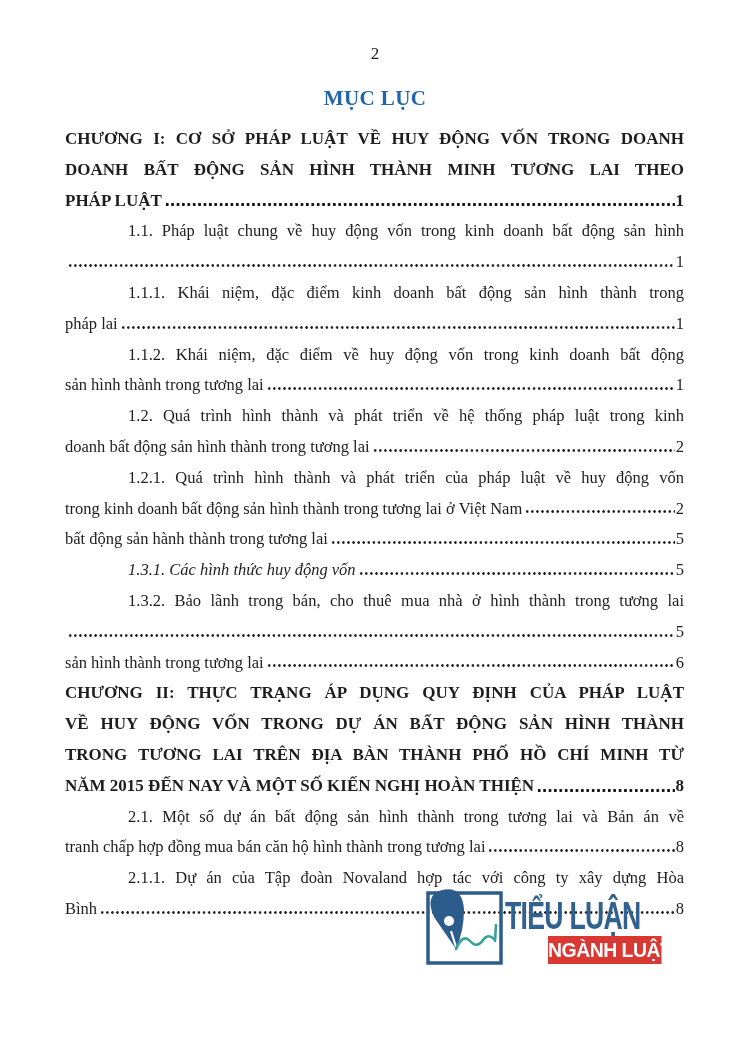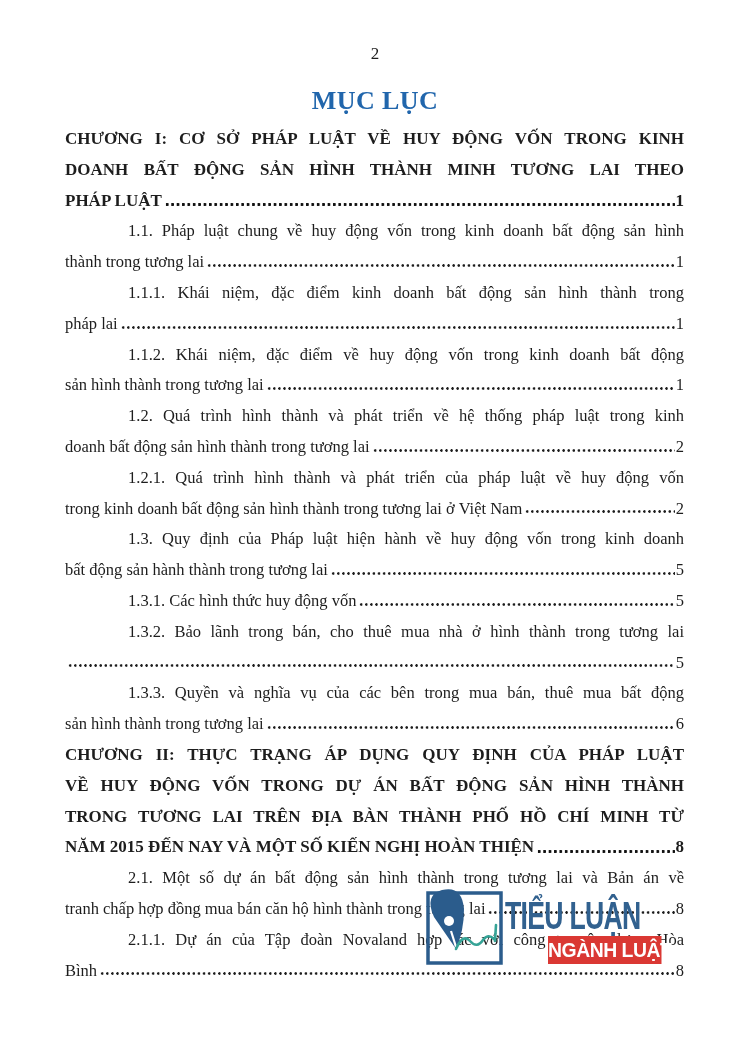--- a/index.html
+++ b/index.html
@@ -11,7 +11,7 @@
              text-align:center; font-size:17px; }
 
   .doc-title { position:absolute; top:86px; left:0; width:750px;
-               text-align:center; font-weight:bold; font-size:26px;
+               text-align:center; font-weight:bold; font-size:21px;
                letter-spacing:.4px; color:var(--accent-blue,#2166ac); }
 
   .toc { position:absolute; top:124px; left:65px; width:619px; }

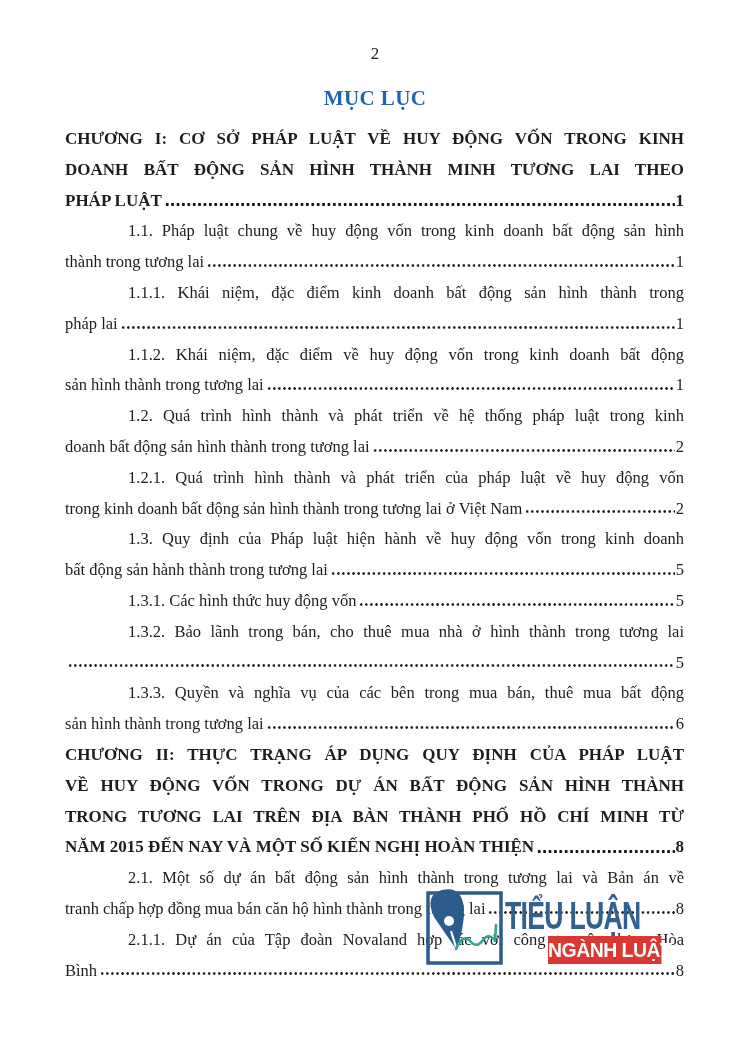--- a/index.html
+++ b/index.html
@@ -62,7 +62,7 @@
 <div class="doc-title">MỤC LỤC</div>
 
 <div class="toc">
-    <div class="line fill chapter">CHƯƠNG I: CƠ SỞ PHÁP LUẬT VỀ HUY ĐỘNG VỐN TRONG KINH</div>
+    <div class="line fill chapter">CHƯƠNG I: CƠ SỞ PHÁP LUẬT VỀ HUY ĐỘNG VỐN TRONG DOANH</div>
     <div class="line fill chapter">DOANH BẤT ĐỘNG SẢN HÌNH THÀNH MINH TƯƠNG LAI THEO</div>
     <div class="line leader chapter">
       <span class="txt">PHÁP LUẬT</span>

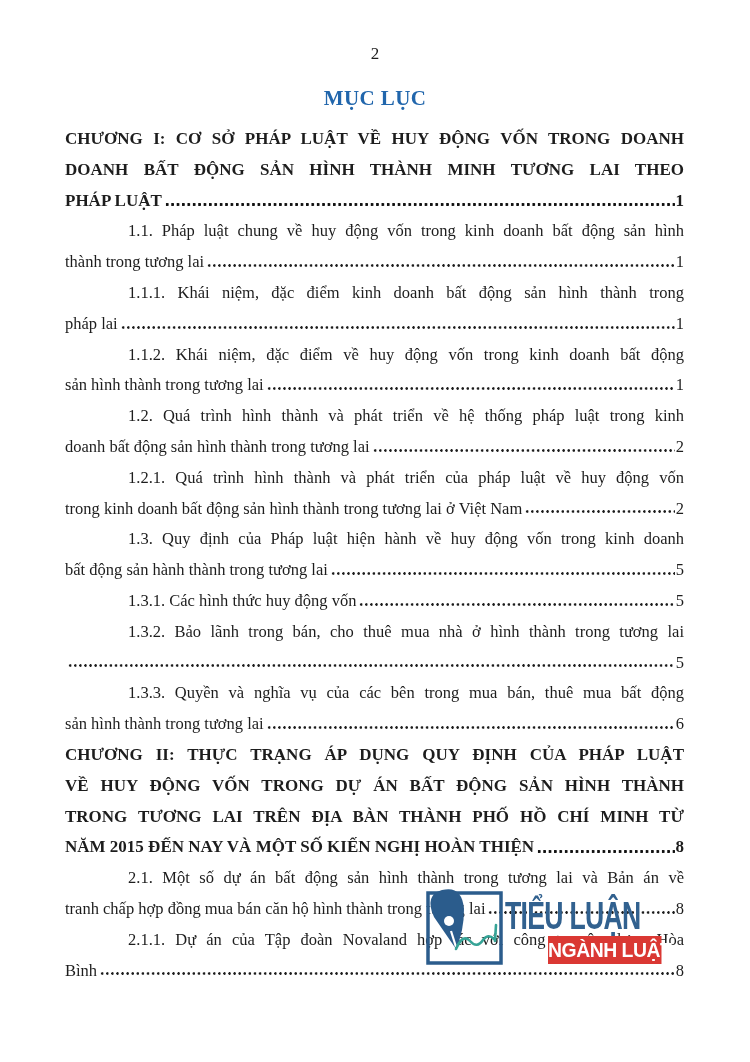--- a/index.html
+++ b/index.html
@@ -71,7 +71,6 @@
     </div>
     <div class="line fill indent">1.1. Pháp luật chung về huy động vốn trong kinh doanh bất động sản hình</div>
     <div class="line leader">
-      <span class="txt">thành trong tương lai</span>
       <span class="dots"></span>
       <span class="pg">1</span>
     </div>

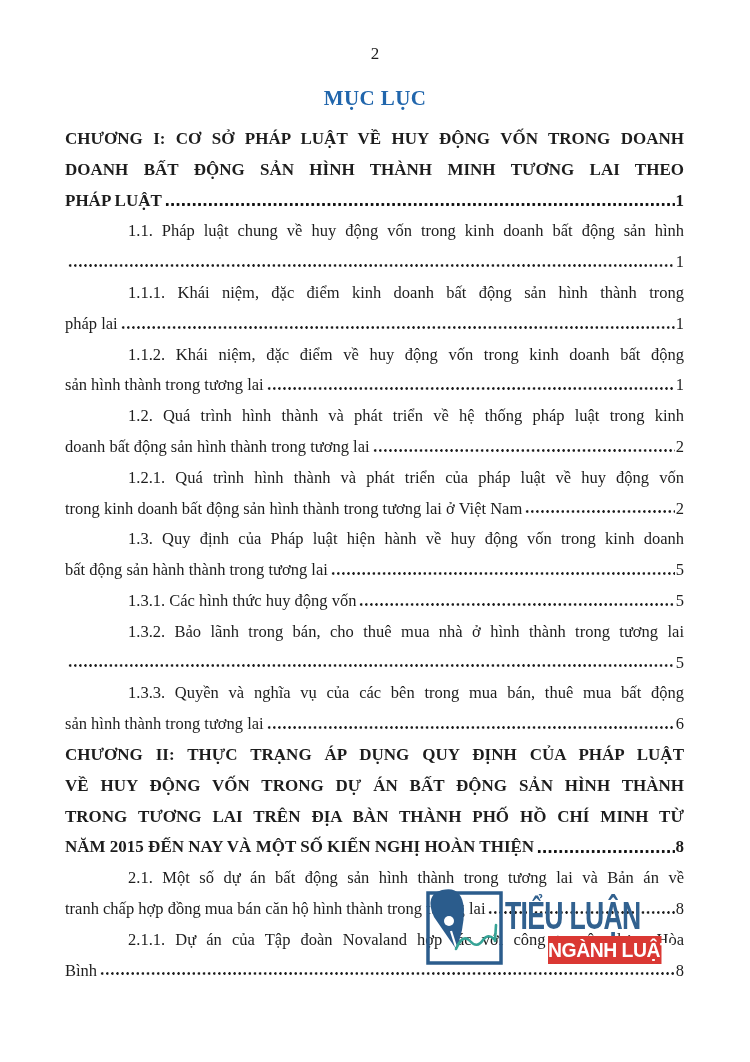--- a/index.html
+++ b/index.html
@@ -98,7 +98,6 @@
       <span class="dots"></span>
       <span class="pg">2</span>
     </div>
-    <div class="line fill indent">1.3. Quy định của Pháp luật hiện hành về huy động vốn trong kinh doanh</div>
     <div class="line leader">
       <span class="txt">bất động sản hành thành trong tương lai</span>
       <span class="dots"></span>

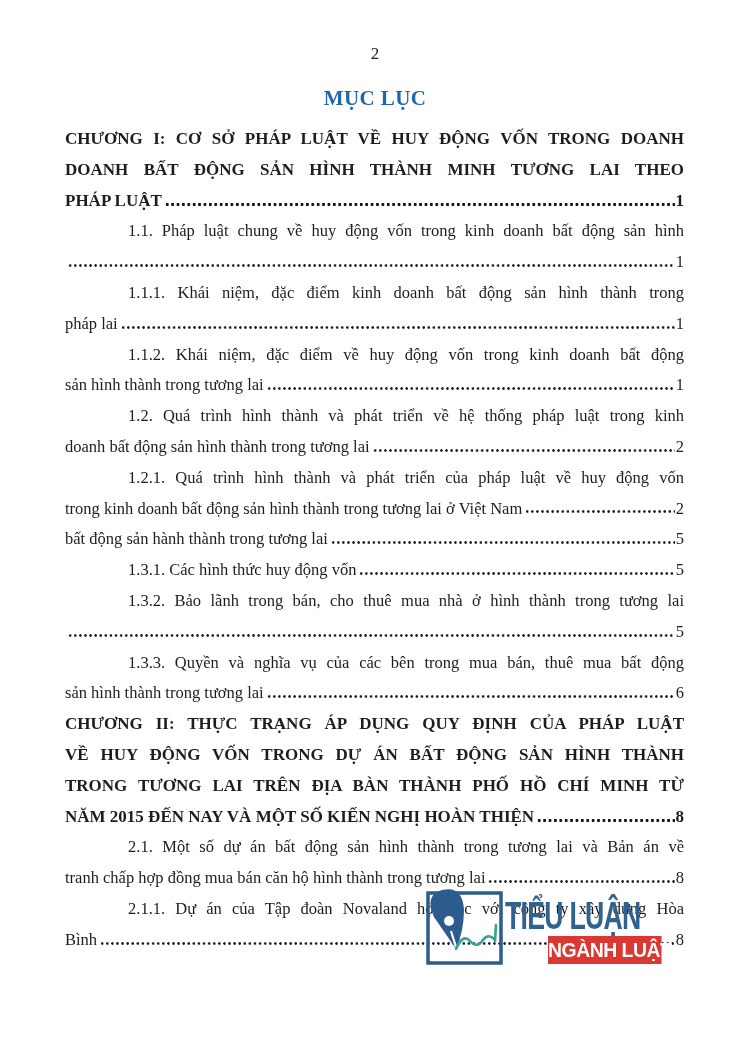--- a/index.html
+++ b/index.html
@@ -23,7 +23,7 @@
   .line.fill.indent { text-indent:63px; }
 
   .line.leader { display:flex; }
-  .line.leader.indent .txt { padding-left:63px; }
+  .line.leader.indent .txt { padding-left:63px;font-style:italic; }
   .txt { flex:0 0 auto; white-space:pre; }
   .pg  { flex:0 0 auto; }
 

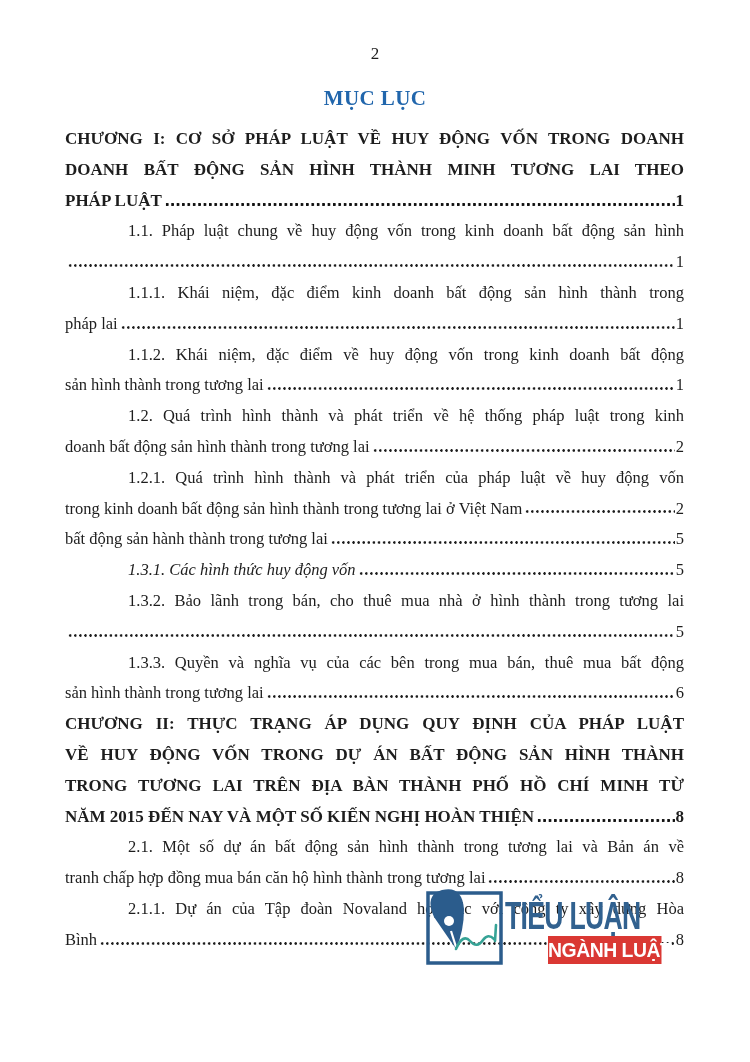--- a/index.html
+++ b/index.html
@@ -114,7 +114,6 @@
       <span class="dots"></span>
       <span class="pg">5</span>
     </div>
-    <div class="line fill indent">1.3.3. Quyền và nghĩa vụ của các bên trong mua bán, thuê mua bất động</div>
     <div class="line leader">
       <span class="txt">sản hình thành trong tương lai</span>
       <span class="dots"></span>

